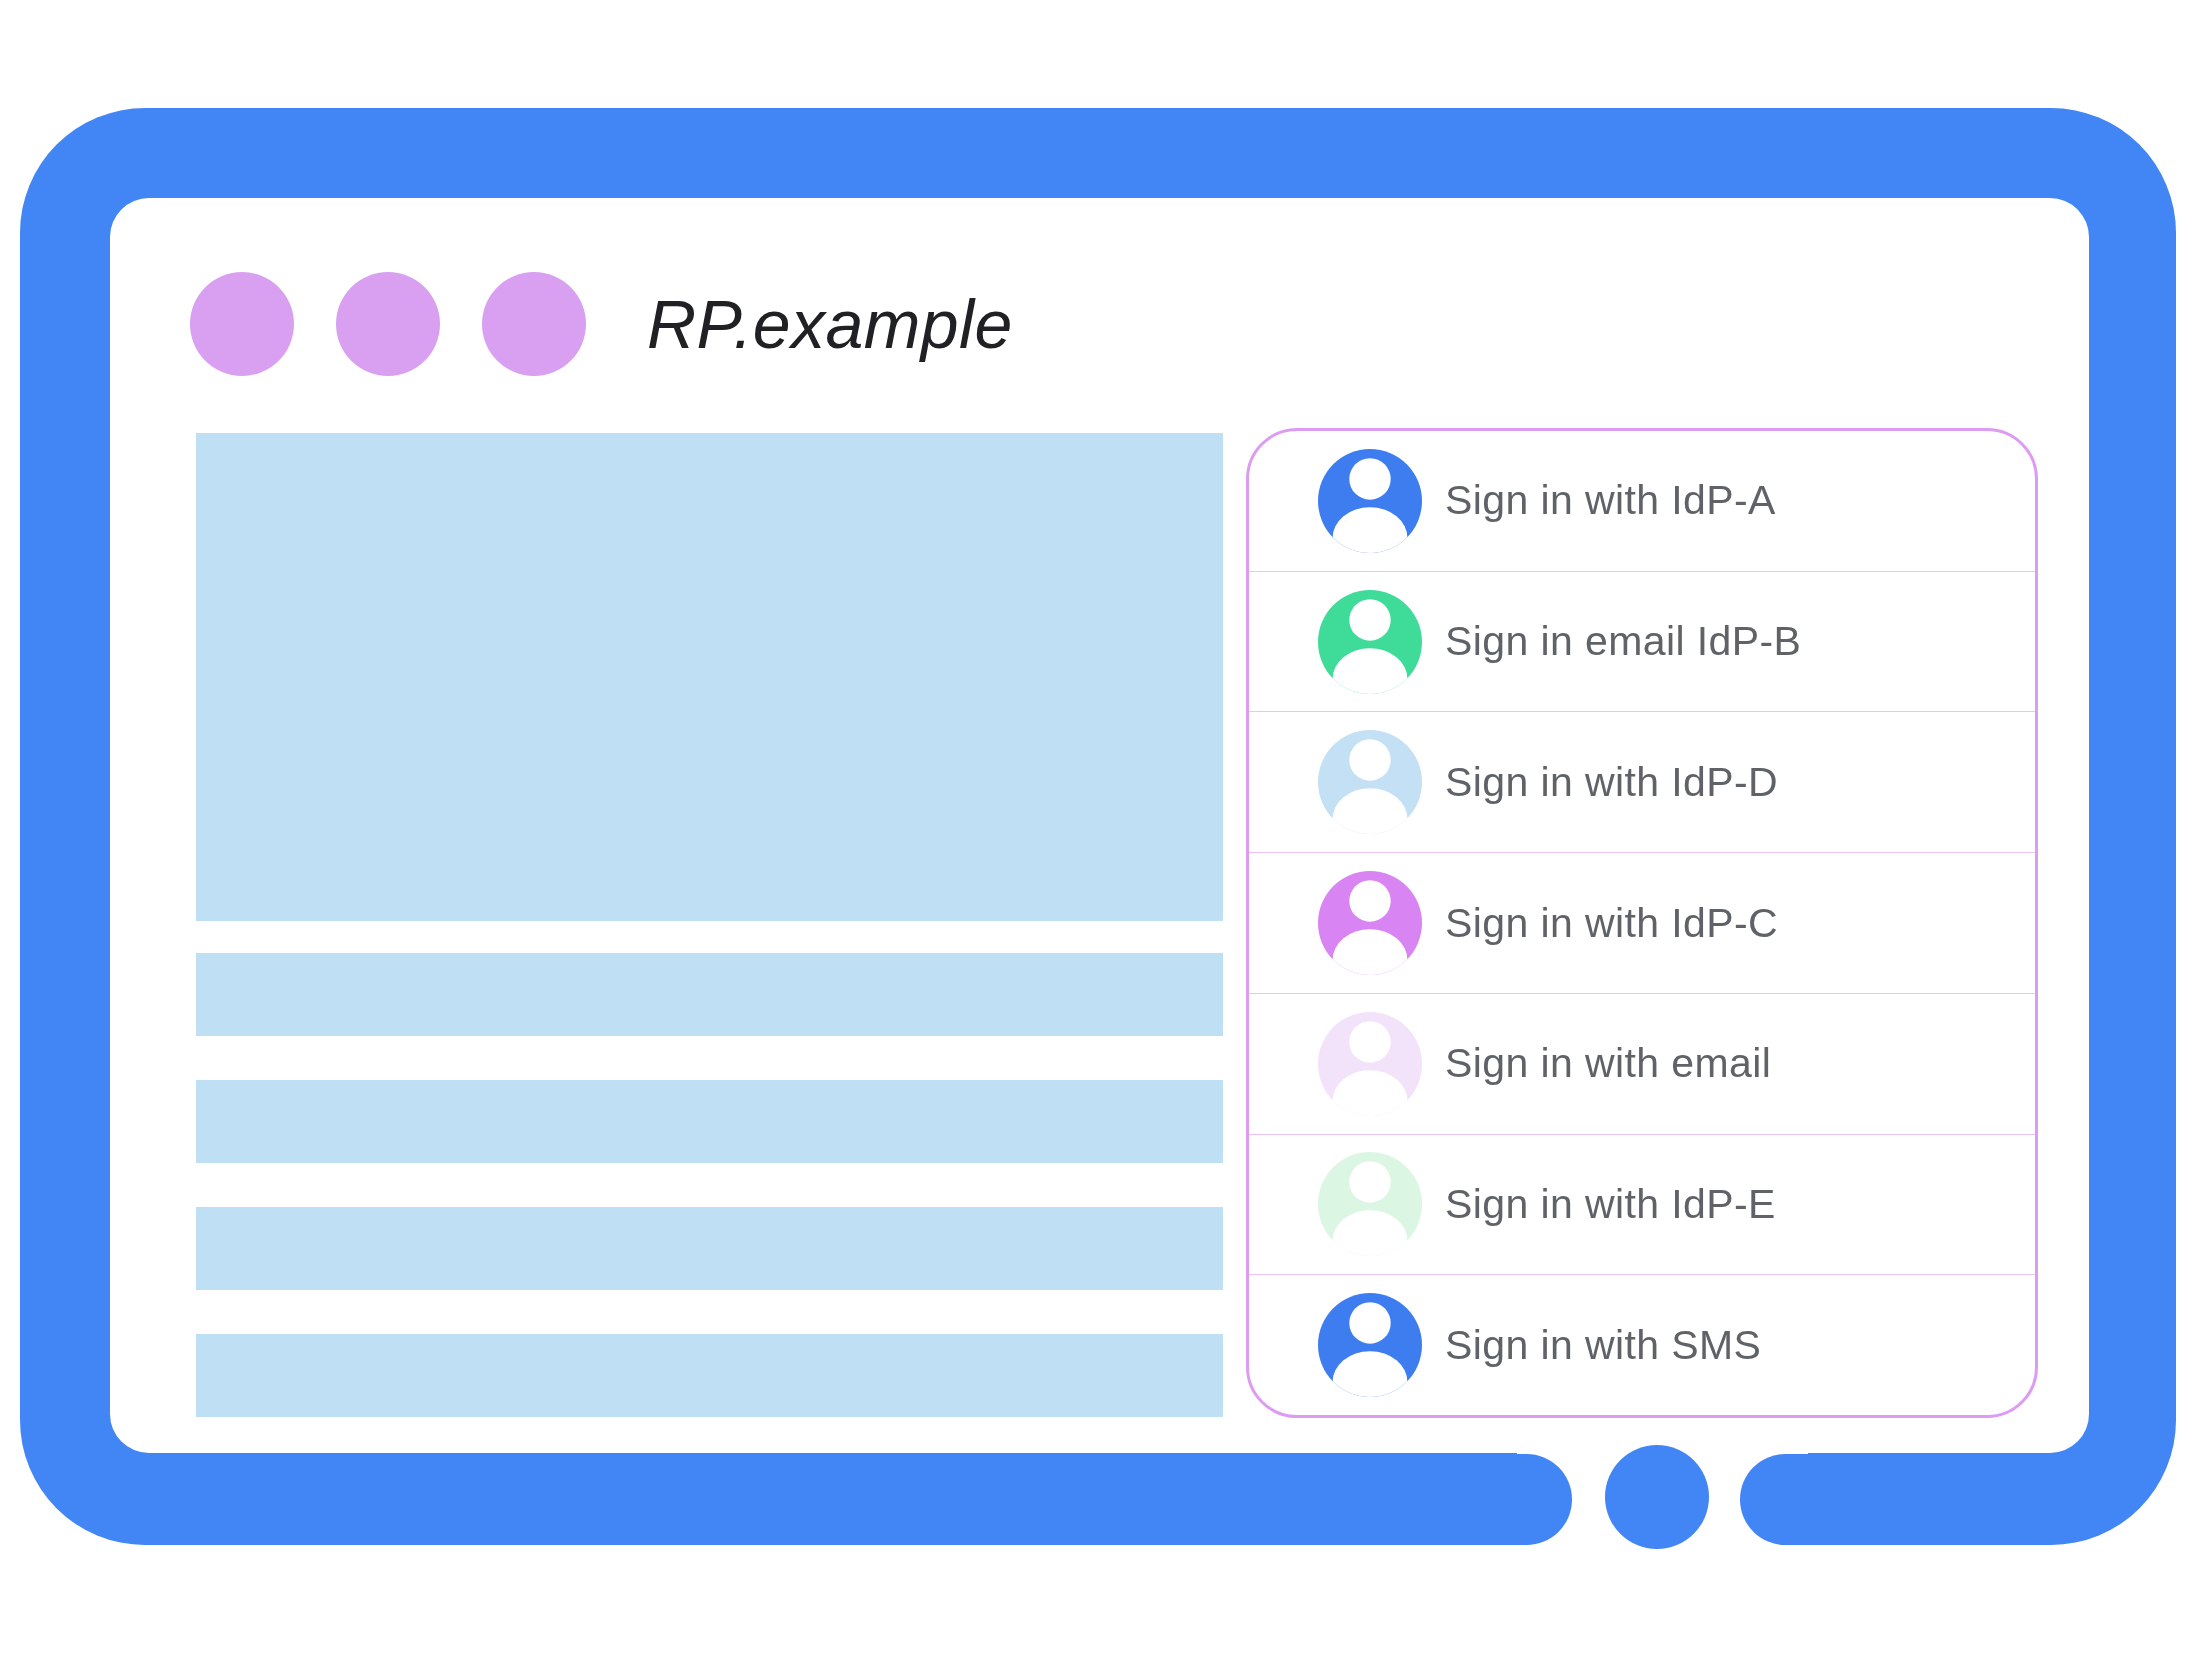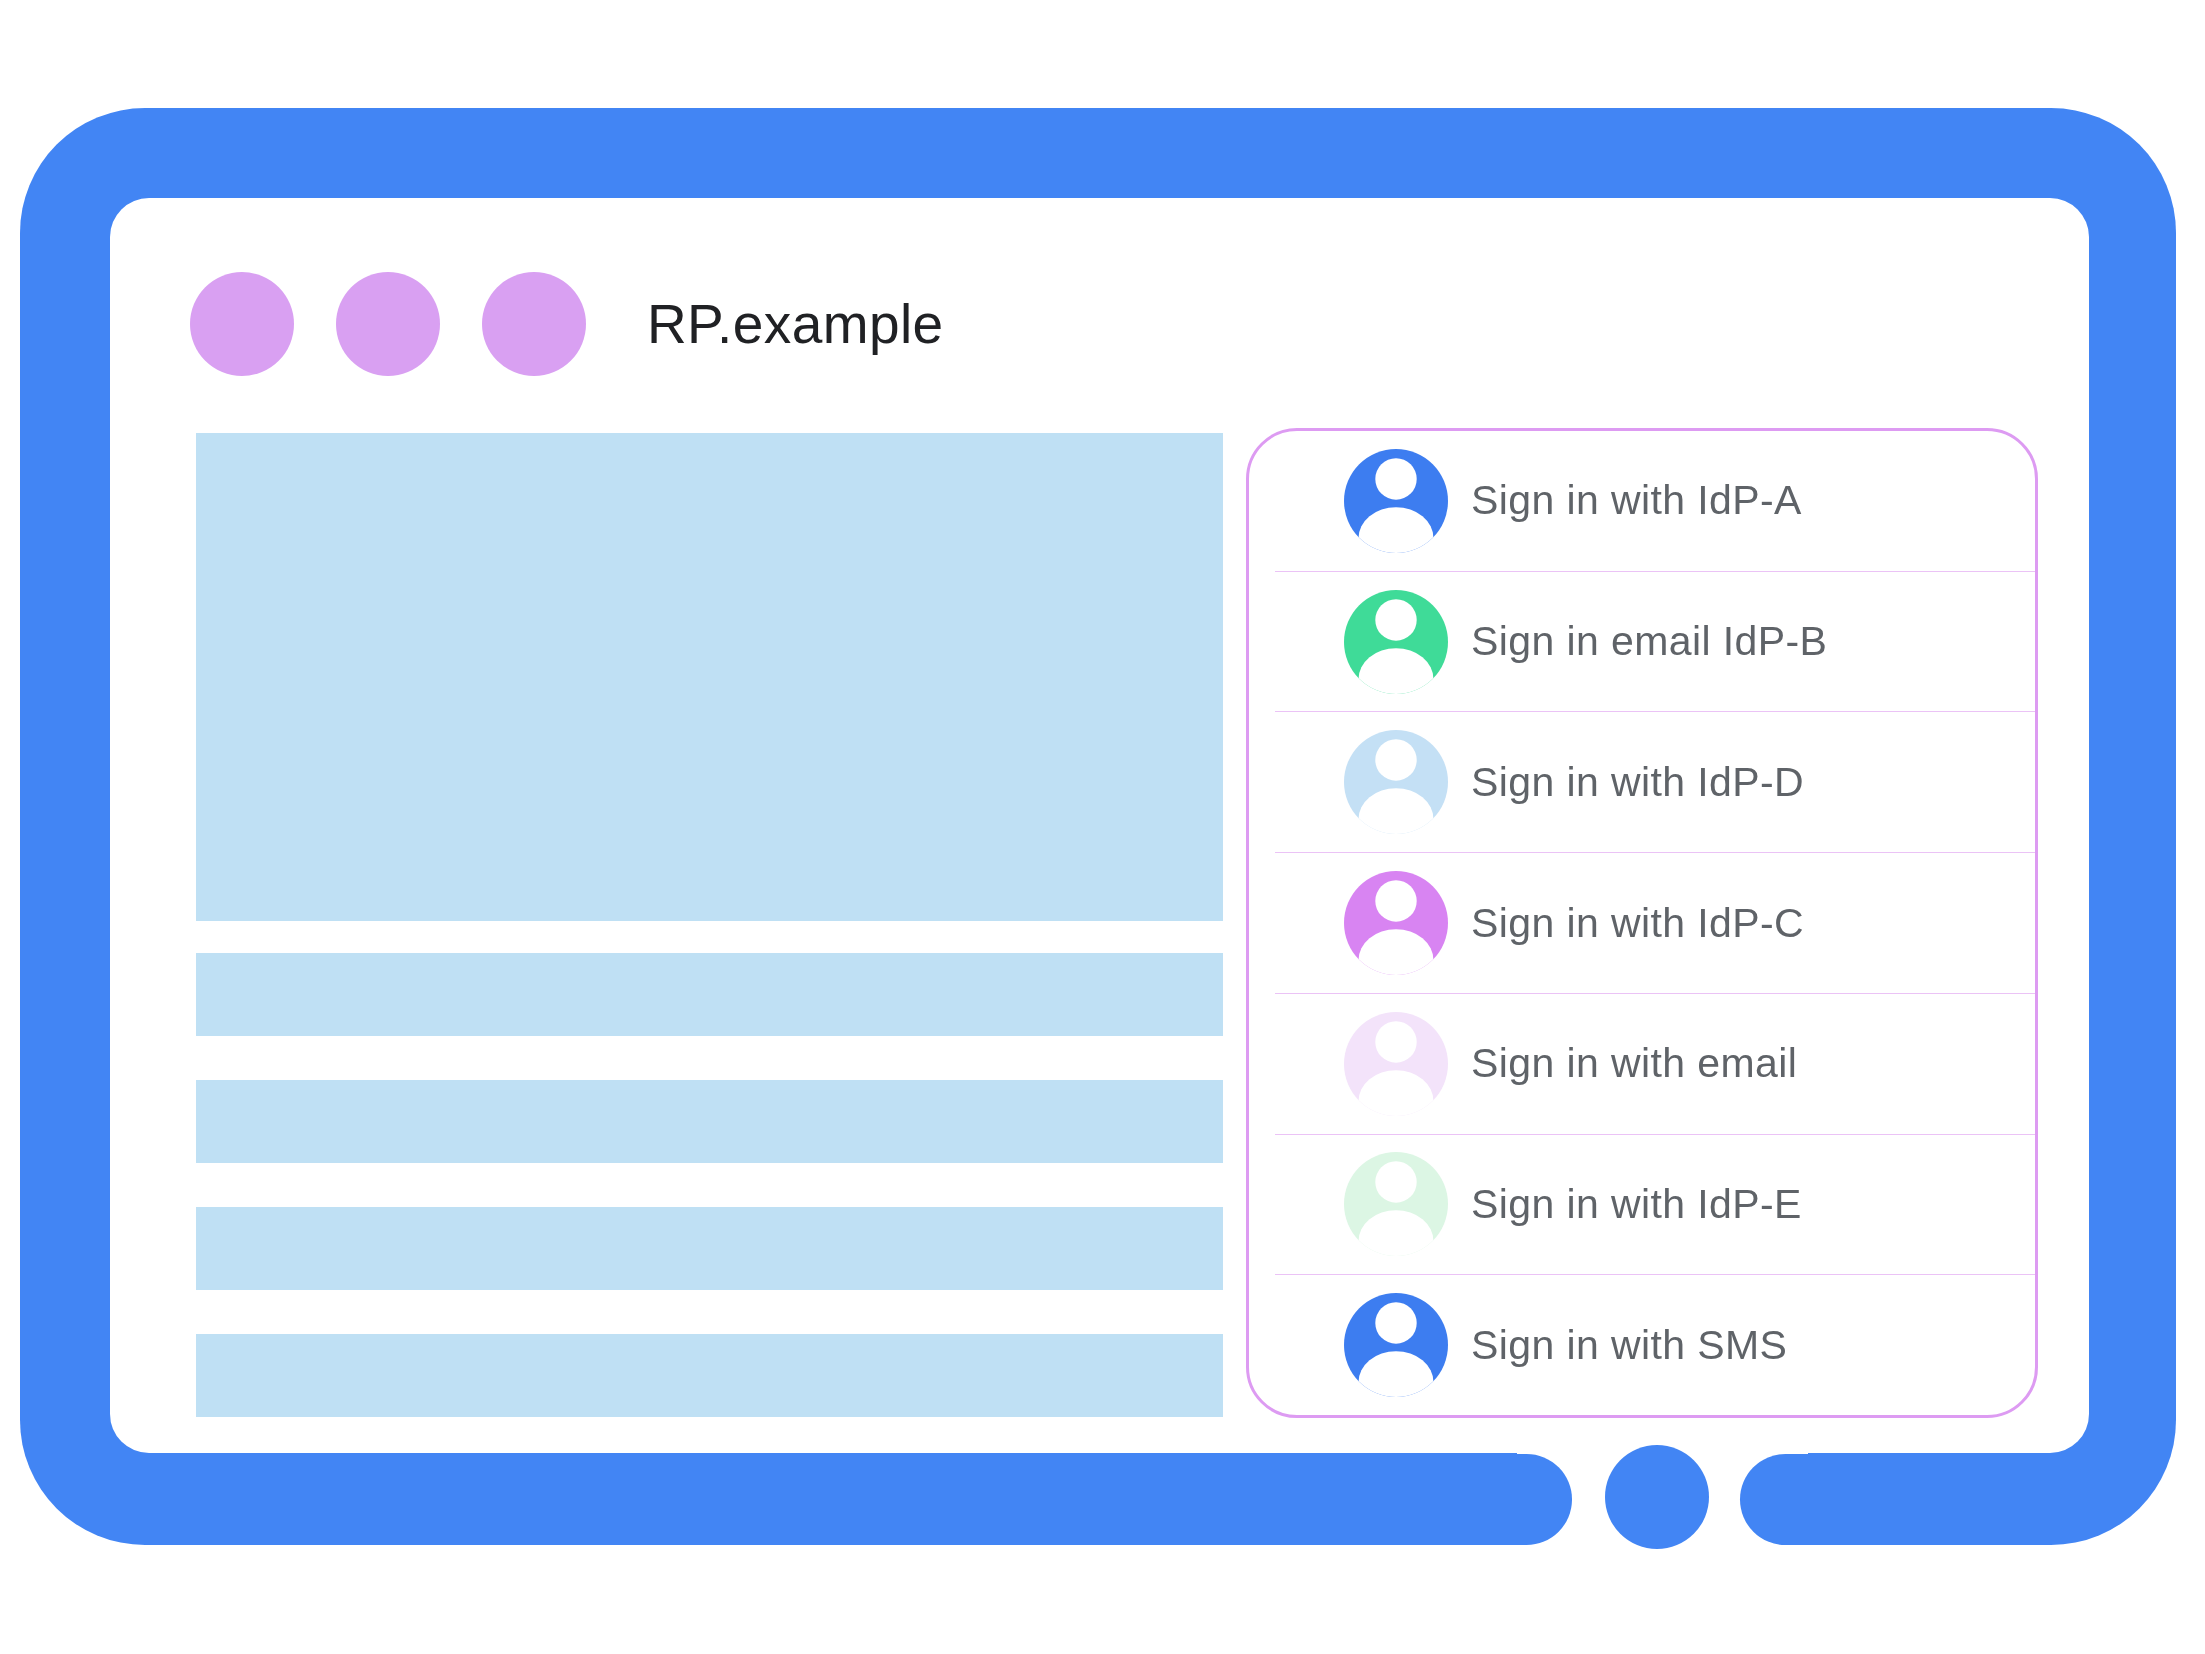--- a/index.html
+++ b/index.html
@@ -65,9 +65,10 @@
     position:absolute;
     left:647px;top:272px;height:104px;
     display:flex;align-items:center;
-    font-size:55px;
+    font-size:68px;
     letter-spacing:0.4px;
     color:var(--title-text,#202124);
+    font-style:italic;
   }
   
   .hero{

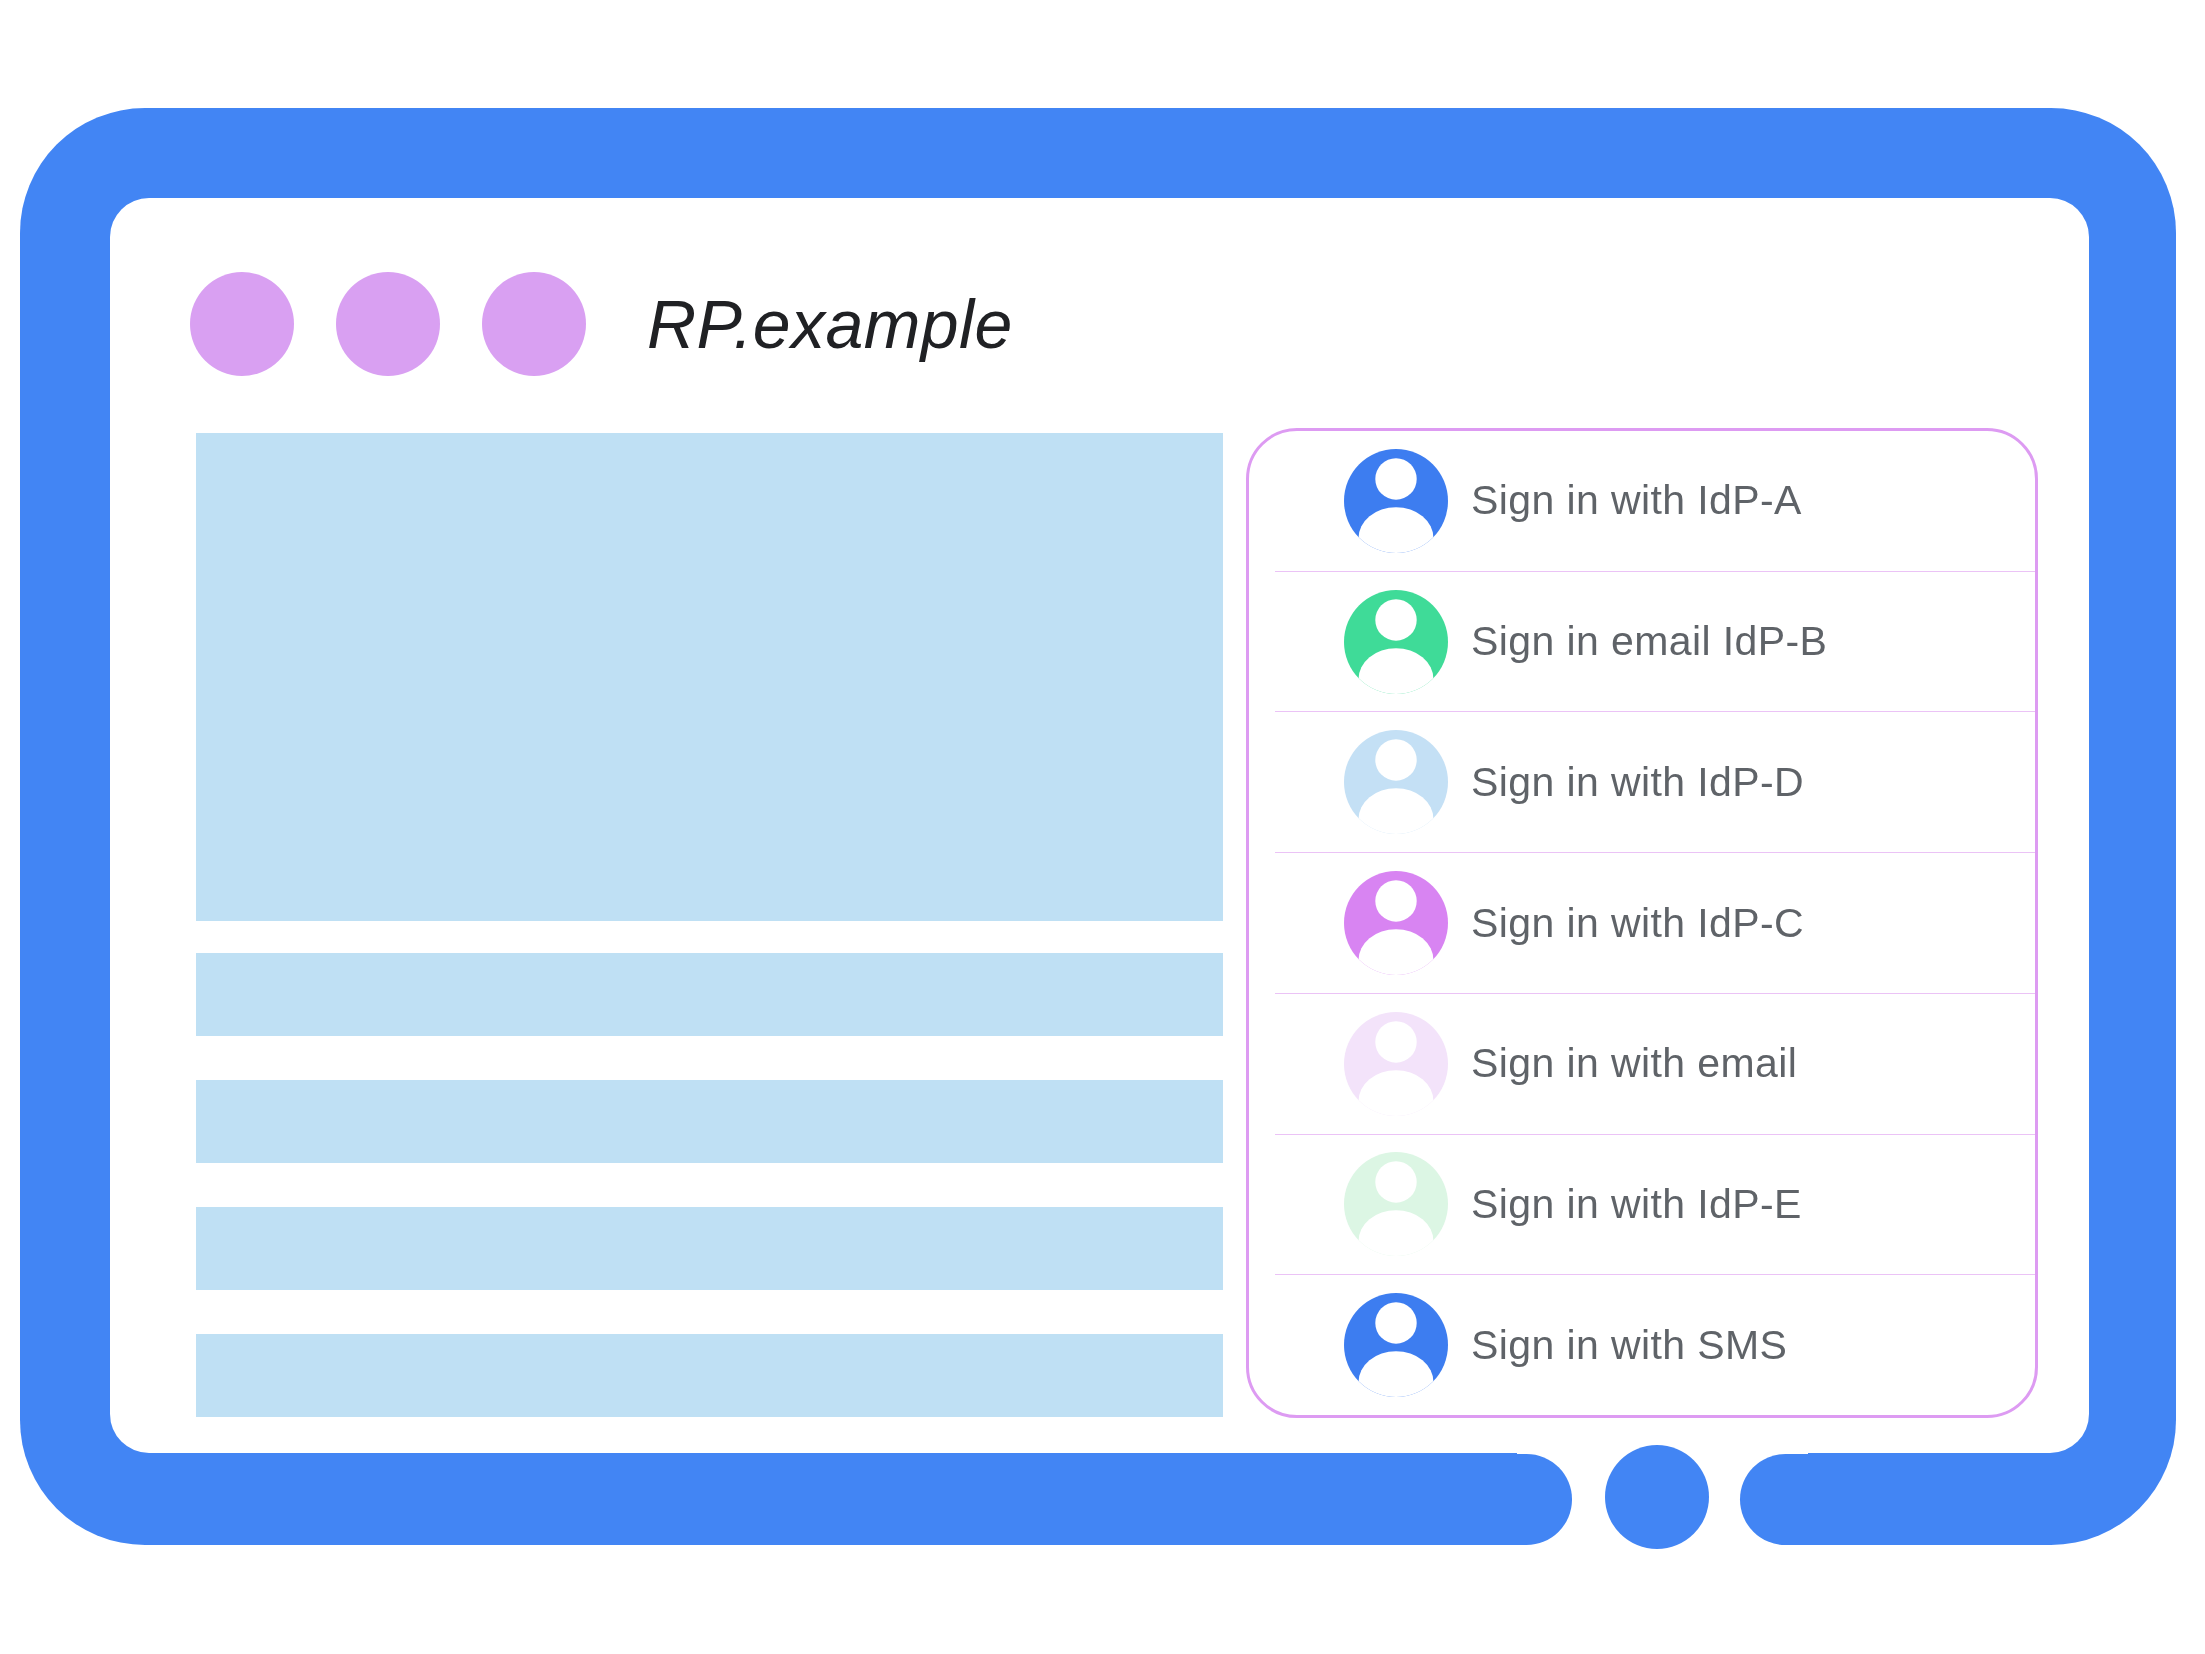--- a/index.html
+++ b/index.html
@@ -93,7 +93,7 @@
     border:3.5px solid var(--panel-border,#DD9BF2);
     border-radius:51px;
     background:#ffffff;
-    display:flex;flex-direction:column;padding-left:26px;
+    display:flex;flex-direction:column;
   }
   .row{
     flex:1;

